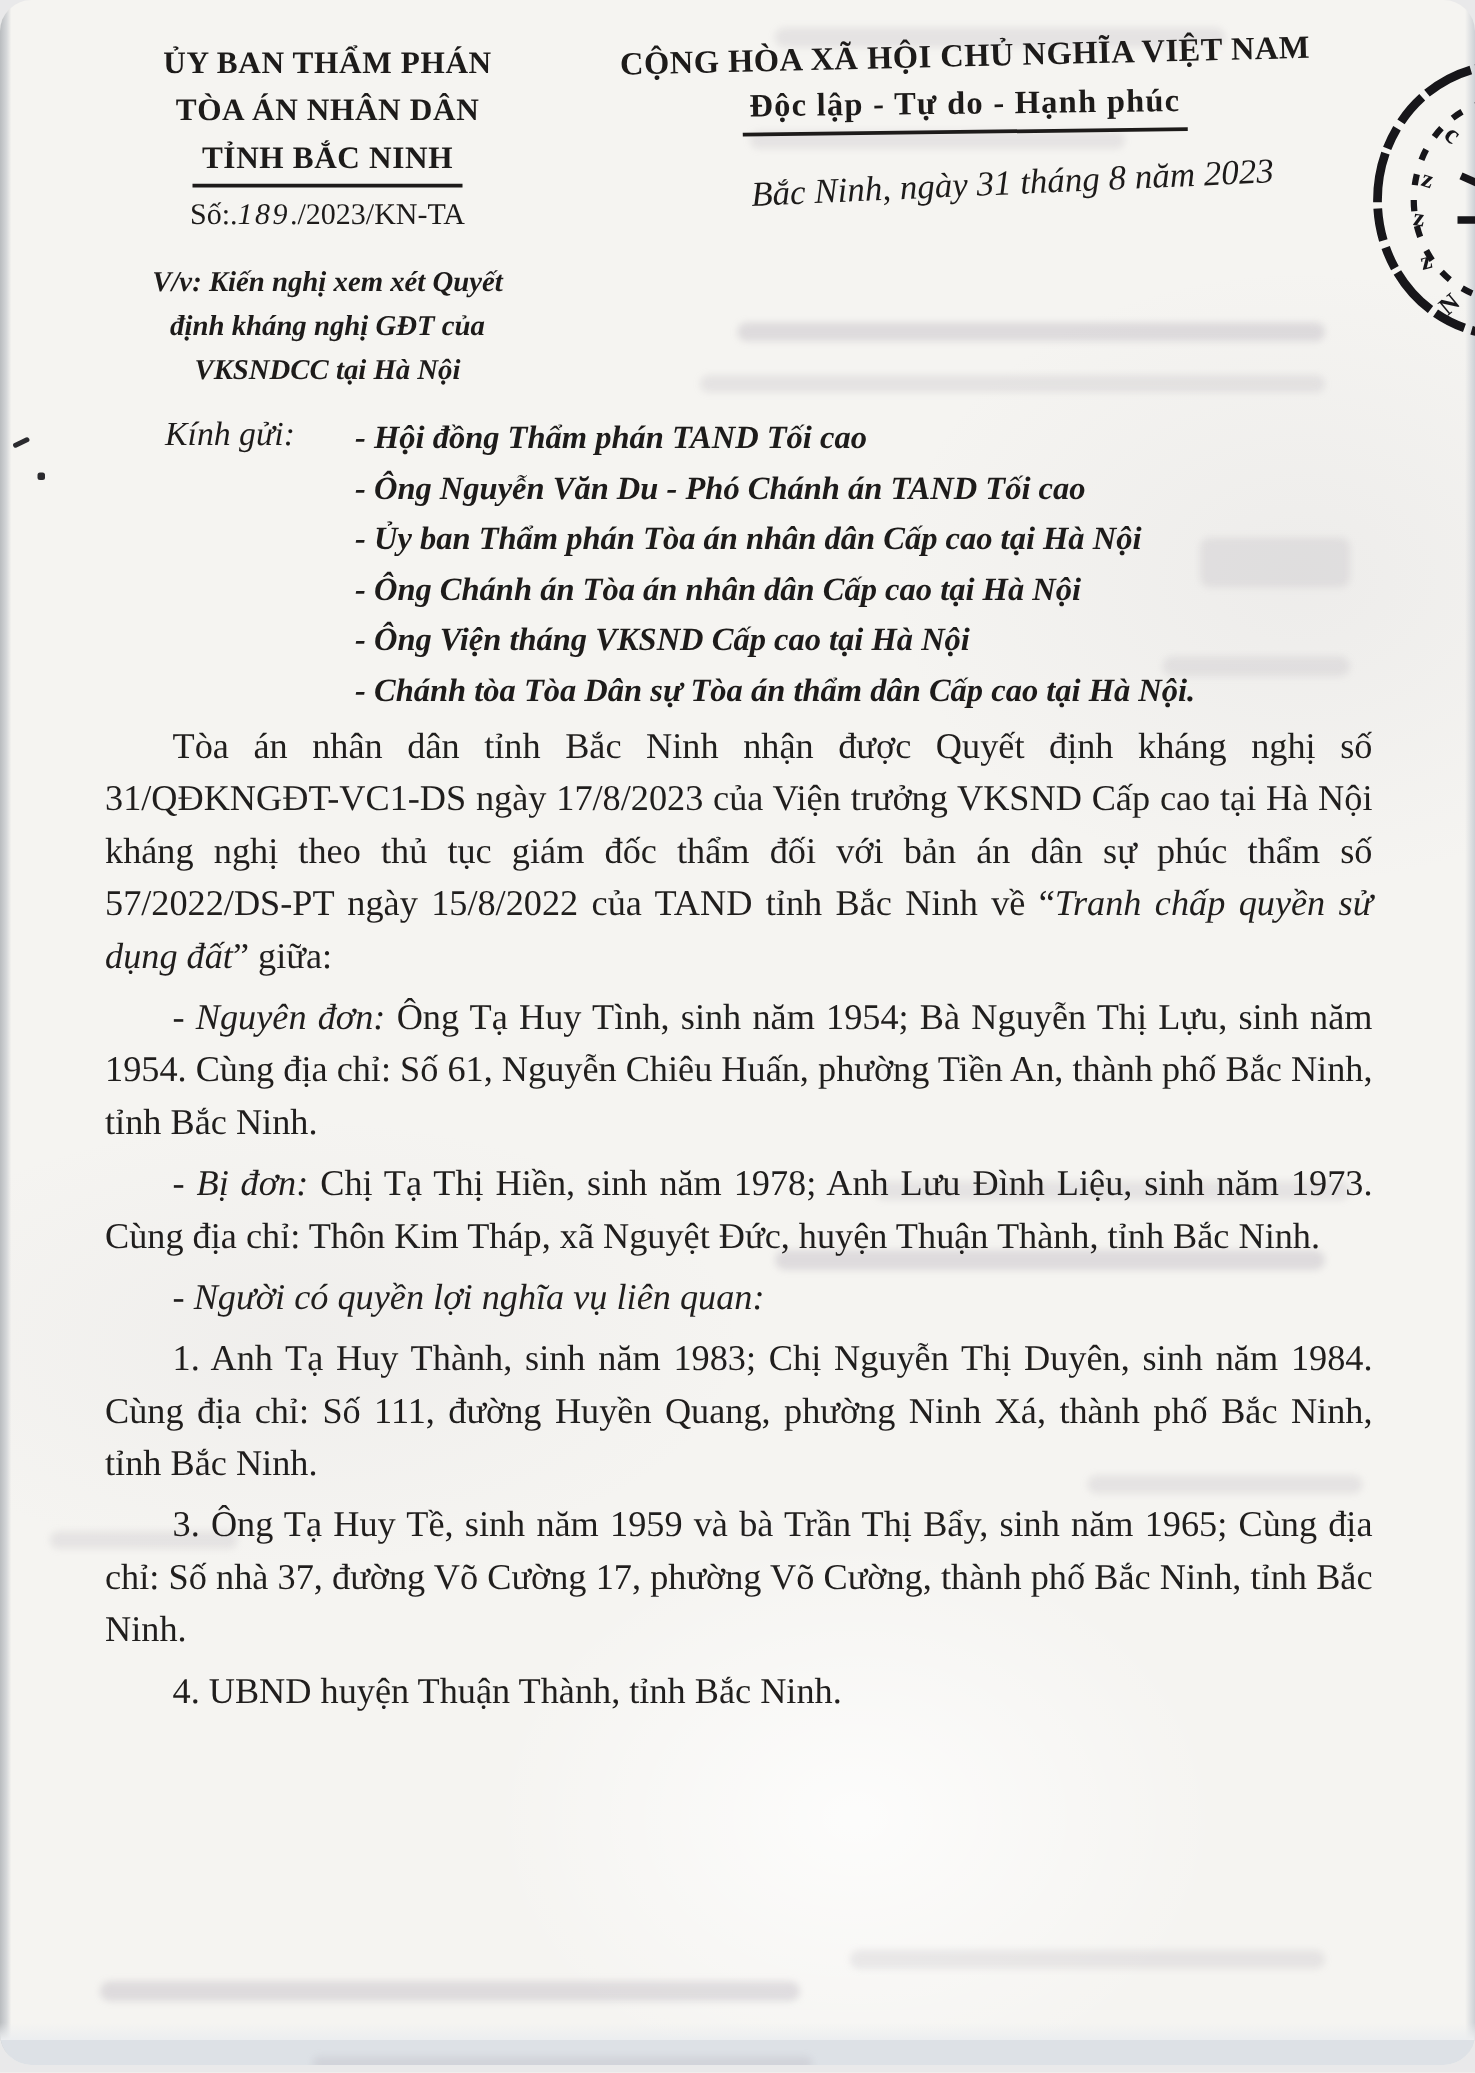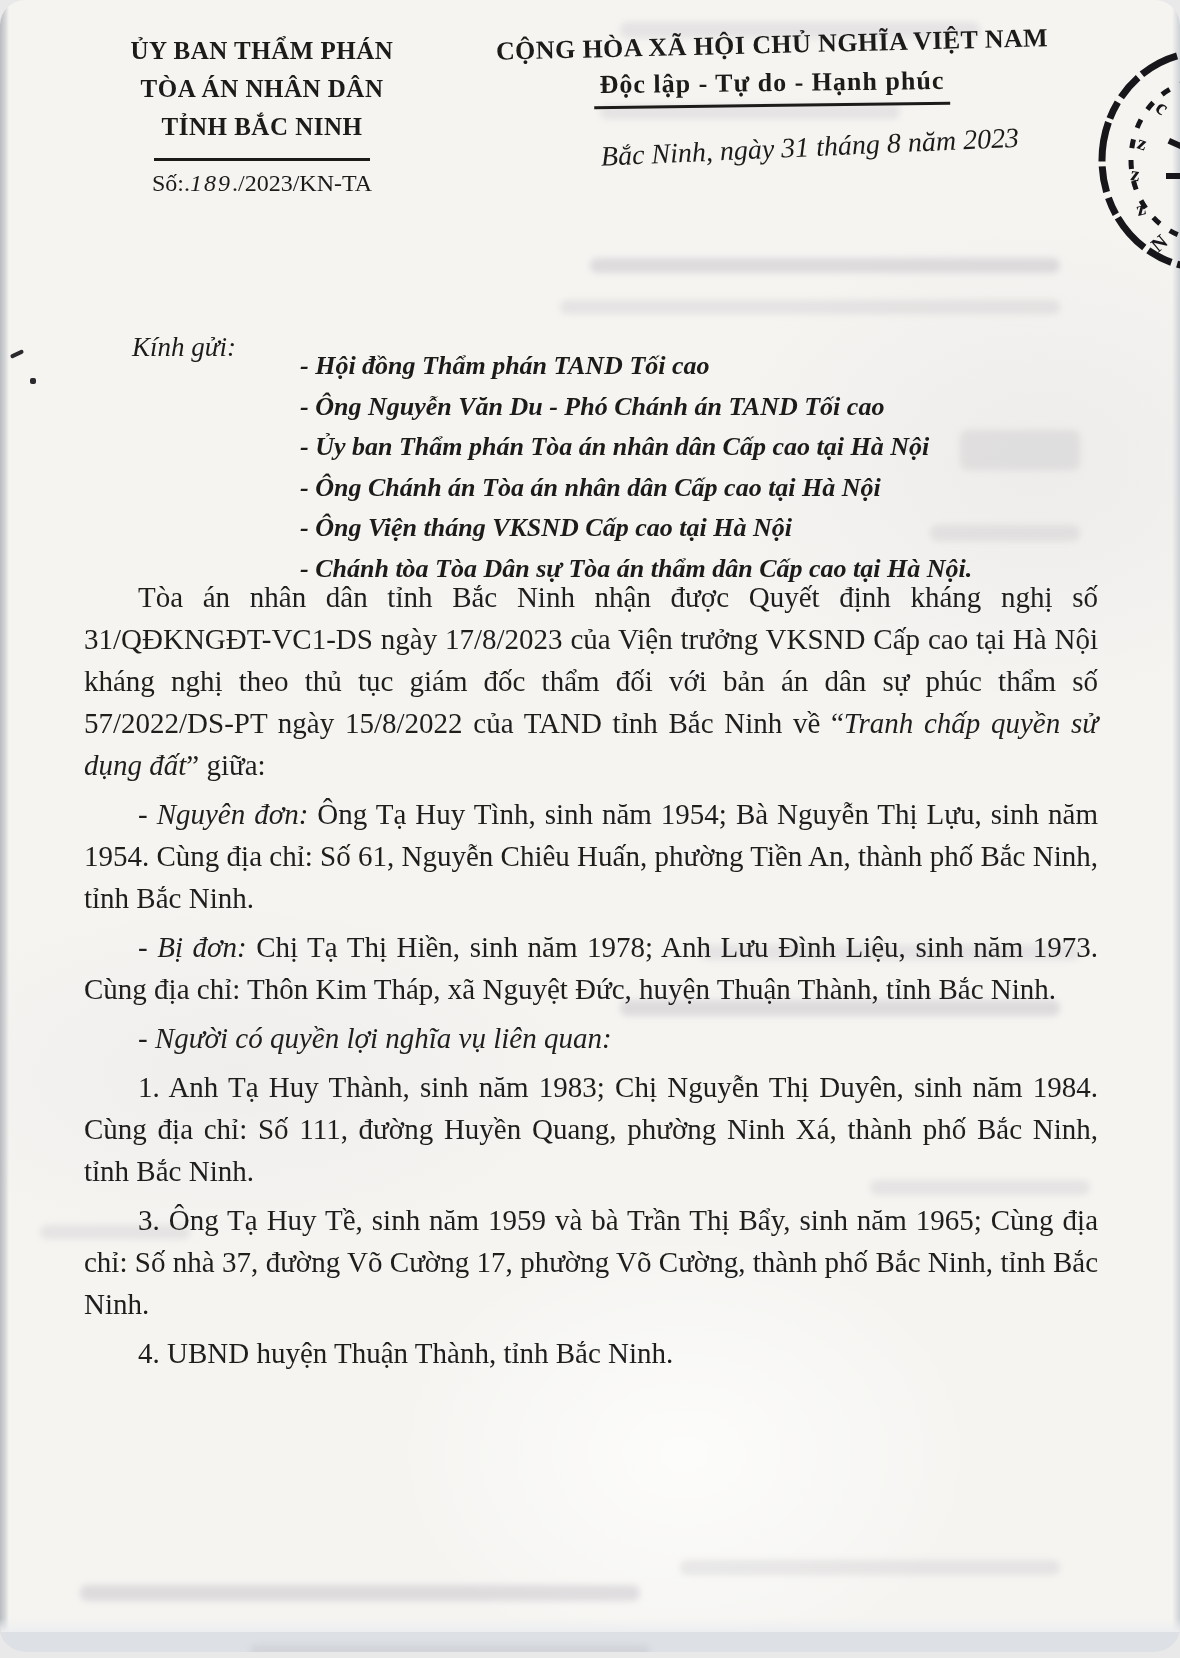--- a/index.html
+++ b/index.html
@@ -34,7 +34,7 @@
   
   .hdr-left{position:absolute;left:88px;top:32px;width:348px;text-align:center;}
   .hdr-left .l{font-weight:700;font-size:25px;line-height:38px;letter-spacing:0.5px;}
-  .hdr-left .prov{display:inline-block;border-bottom:3px solid #1d1b1a;padding:0 8px 12px 8px;}
+  .hdr-left .prov{display:inline-block;border-bottom:3px solid #1d1b1a;padding:0 8px 1px 8px;}
   .doc-no{margin-top:9px;font-size:24px;}
   .doc-no .hand{font-style:italic;font-weight:400;letter-spacing:2px;}
   .subject{margin:22px auto 0 auto;width:320px;font-style:italic;font-weight:700;

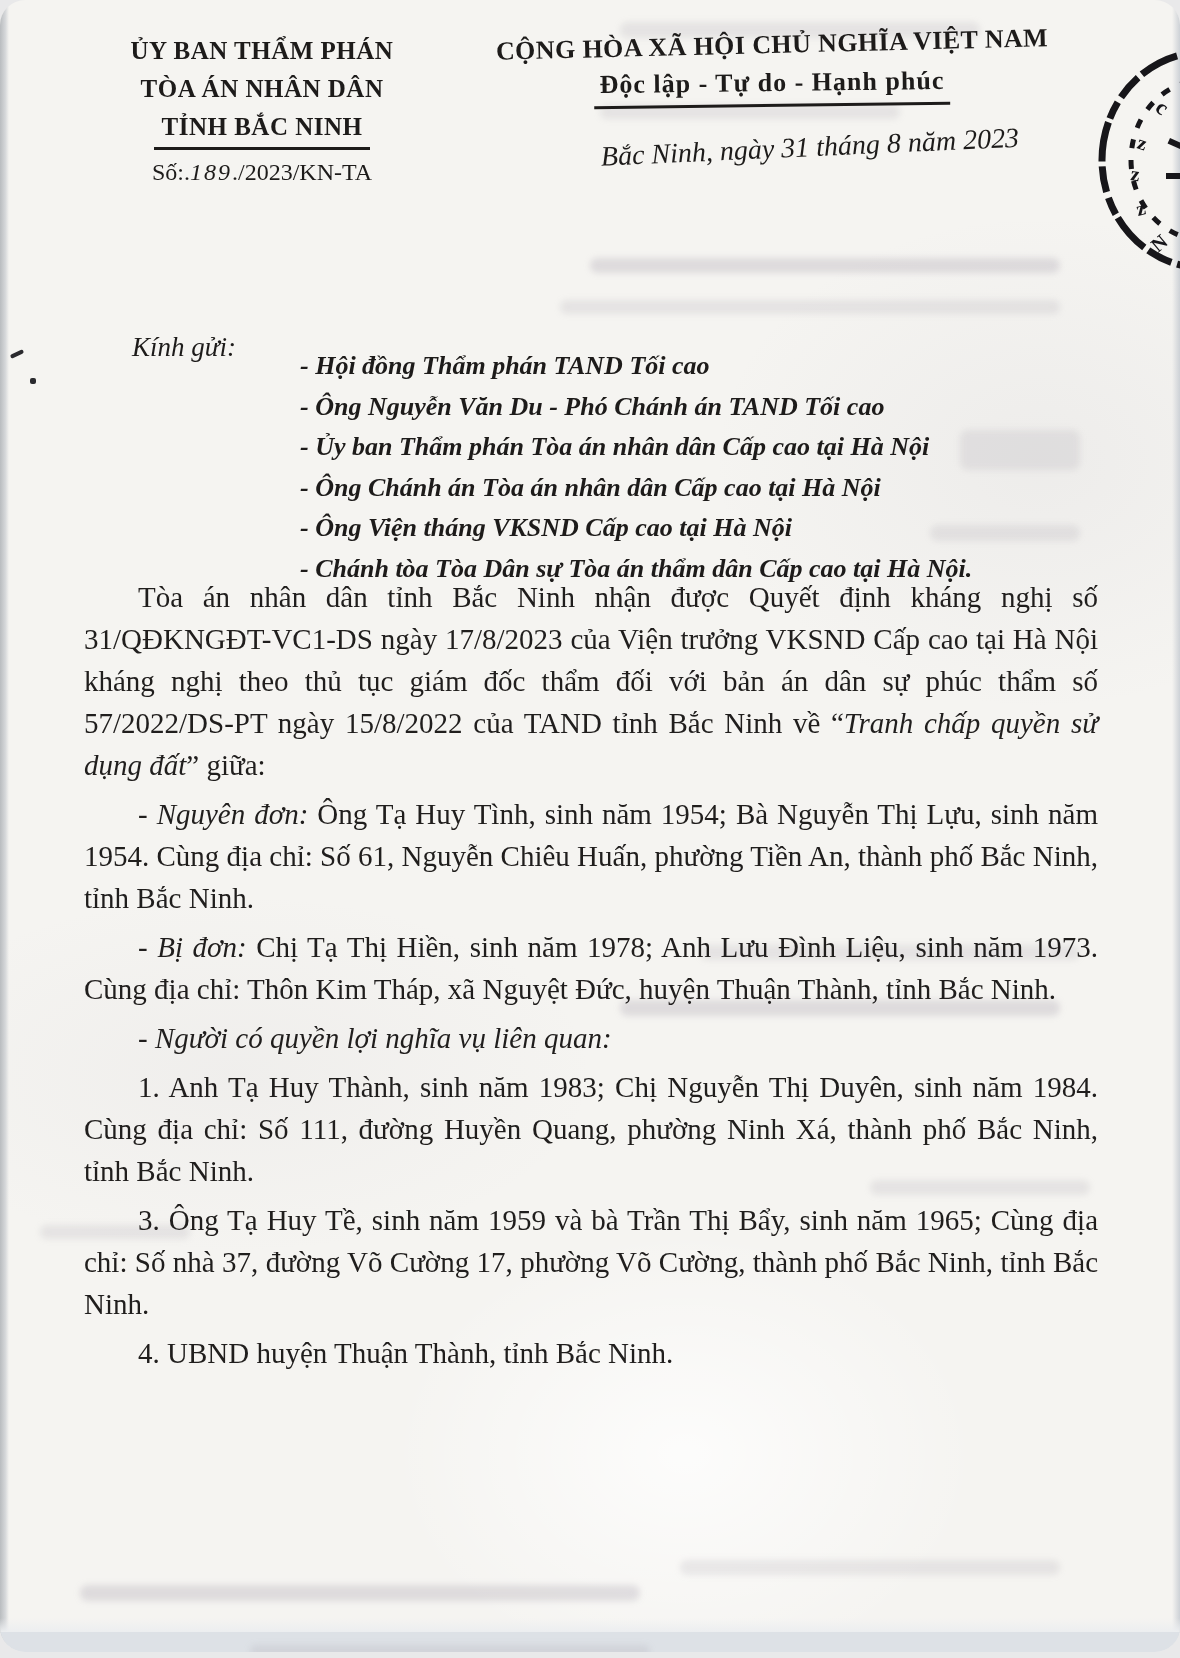--- a/index.html
+++ b/index.html
@@ -96,6 +96,7 @@
     <div class="l">TÒA ÁN NHÂN DÂN</div>
     <div class="l"><span class="prov">TỈNH BẮC NINH</span></div>
     <div class="doc-no"><span>Số:.</span><span class="hand">189</span><span>./2023/KN-TA</span></div>
+    <div class="subject">V/v: Kiến nghị xem xét Quyết định kháng nghị GĐT của VKSNDCC tại Hà Nội</div>
   </div>
 
   <div class="hdr-right">

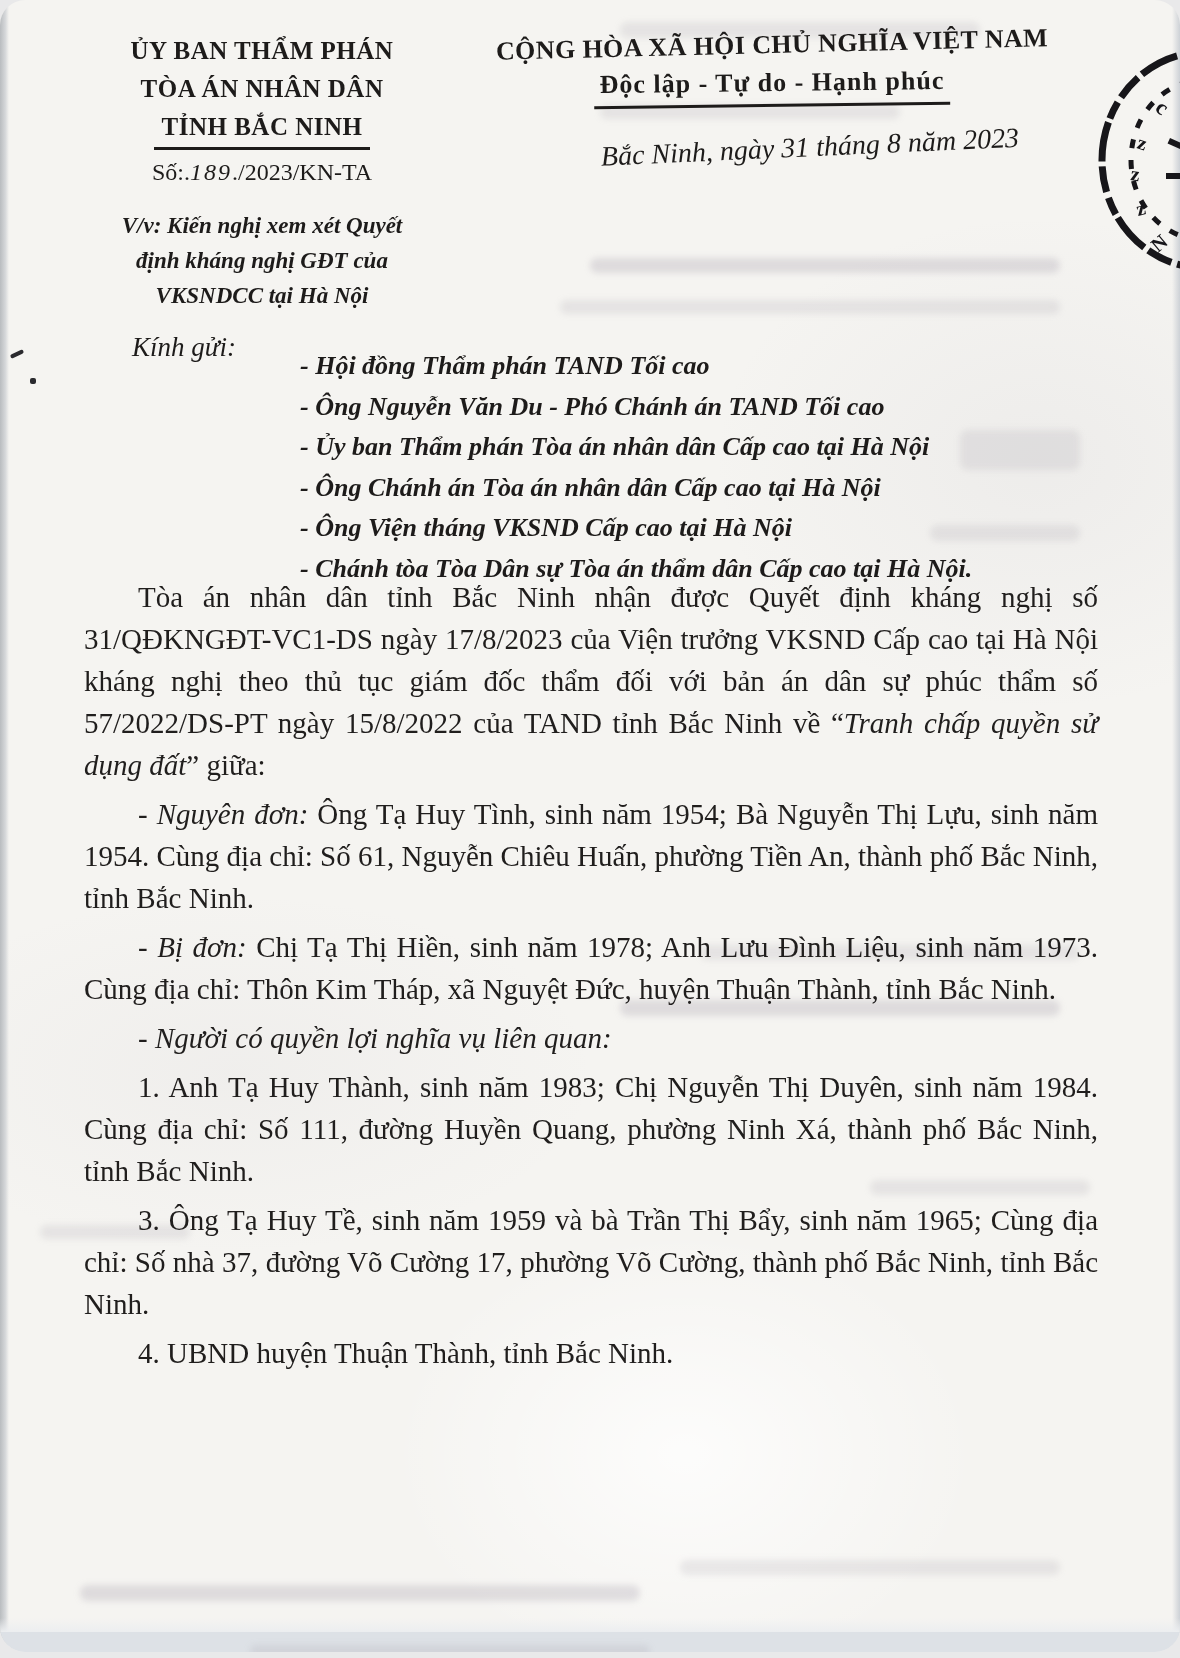--- a/index.html
+++ b/index.html
@@ -55,7 +55,7 @@
   
   .recipients{position:absolute;left:132px;top:330px;width:970px;display:flex;}
   .recipients .greet{flex:0 0 152px;font-weight:400;font-style:italic;font-size:27px;padding-top:2px;}
-  .recipients ul{list-style:none;margin:16px;padding:0;}
+  .recipients ul{list-style:none;margin:0;padding:0;}
   .recipients li{font-weight:700;font-style:italic;font-size:26px;line-height:40.5px;white-space:nowrap;}
 
   

